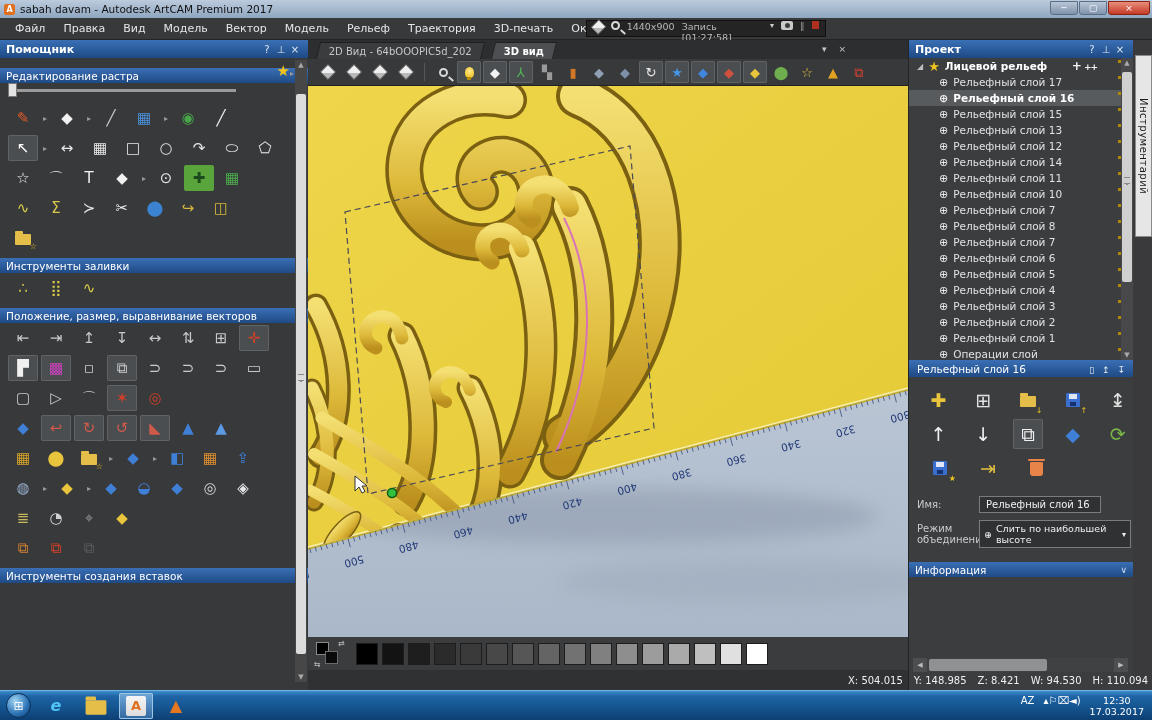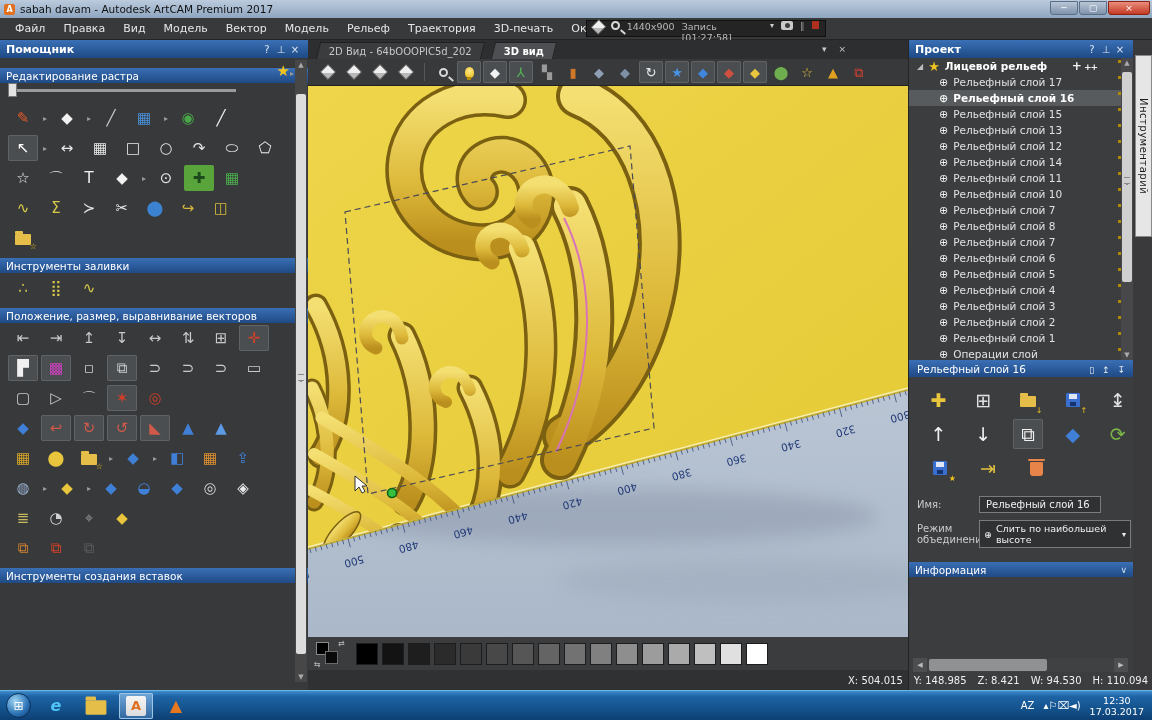--- a/index.html
+++ b/index.html
@@ -133,7 +133,7 @@
   .tk.active{background:linear-gradient(#6fa7d8,#30679f);box-shadow:inset 0 0 0 1px #9cc6e8}
   .tk .badge{width:20px;height:20px;background:linear-gradient(#f5f5f5,#dcdcdc);border-radius:2px;
     display:flex;align-items:center;justify-content:center;color:#e07020;font-weight:bold;font-size:13px}
-  .tray{margin-left:auto;display:flex;align-items:center;gap:9px;padding-right:8px;color:#fff;font-size:10px}
+  .tray{margin-left:auto;display:flex;gap:9px;padding-right:8px;color:#fff;font-size:10px}
   .tray .gl{font-size:10px}
   .clock{text-align:center;font-size:9.5px;line-height:11px}
 </style>

